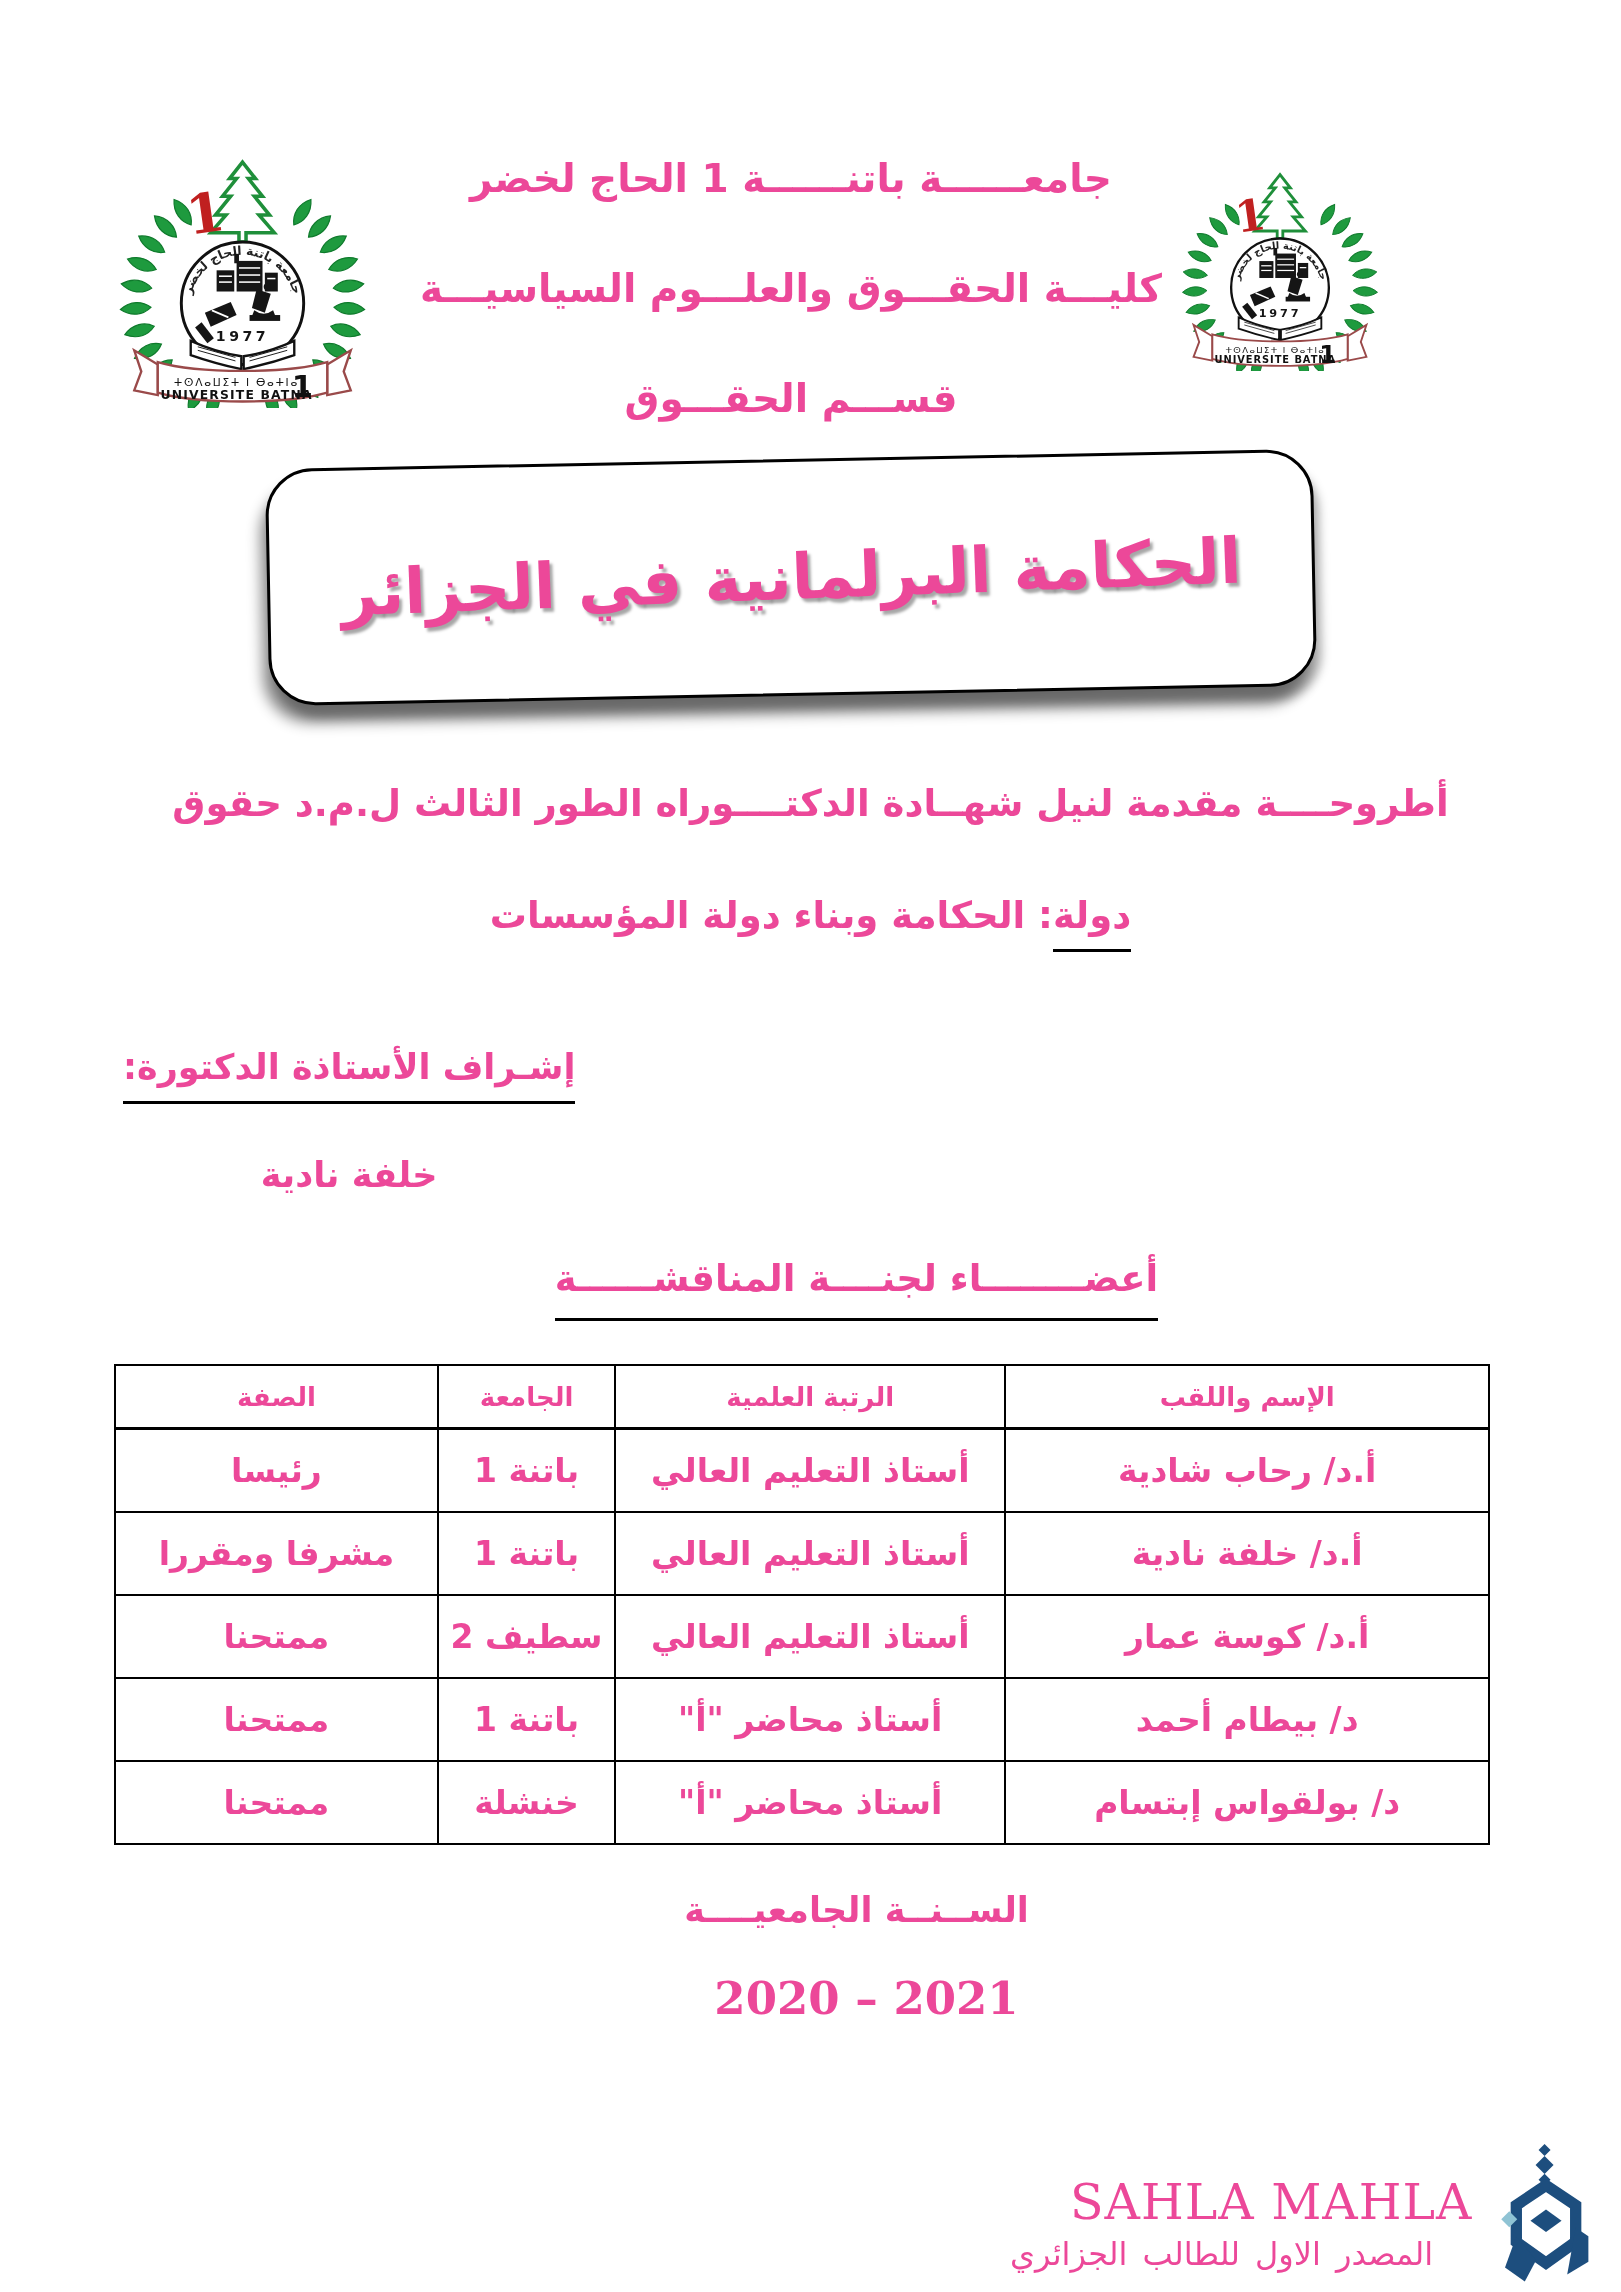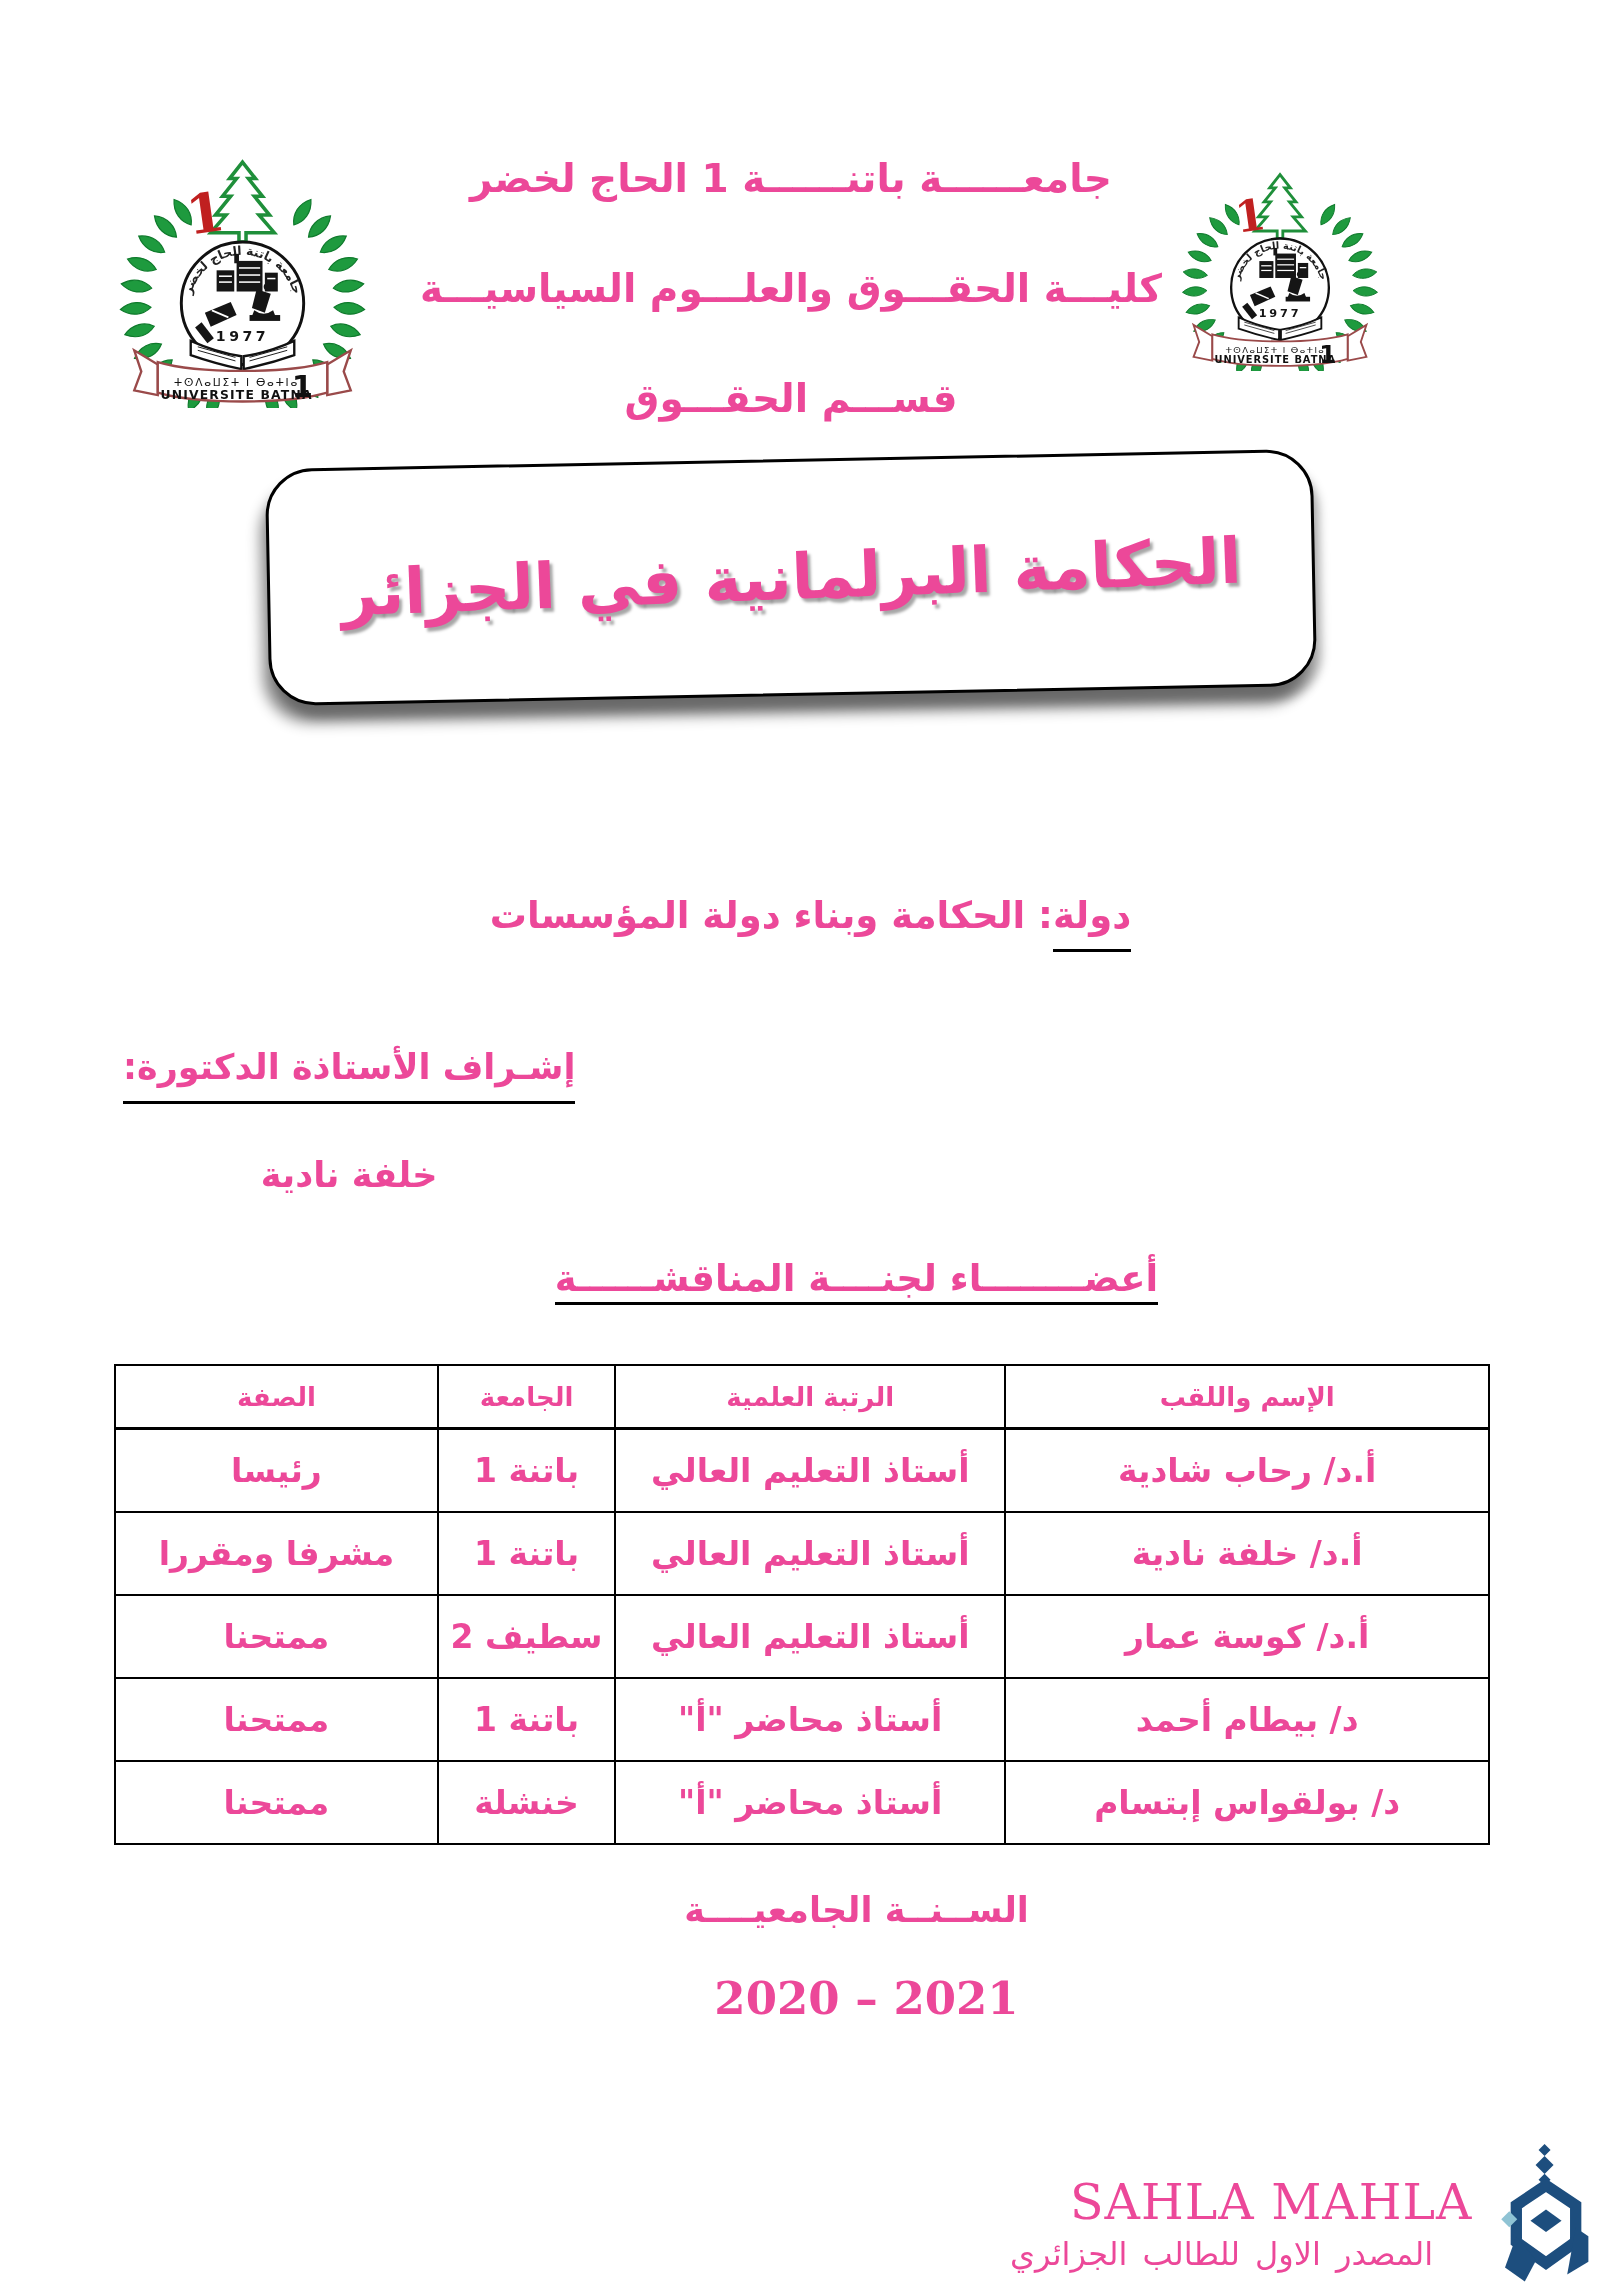--- a/index.html
+++ b/index.html
@@ -174,6 +174,7 @@
     <div class="title-text">الحكامة البرلمانية في الجزائر</div>
   </div>
 
+  <div class="thesis-line">أطروحــــة مقدمة لنيل شهــادة الدكتــــوراه الطور الثالث ل.م.د حقوق</div>
 
   <div class="spec-line">
     <span class="u-label">دولة</span><span>: الحكامة وبناء دولة المؤسسات</span>

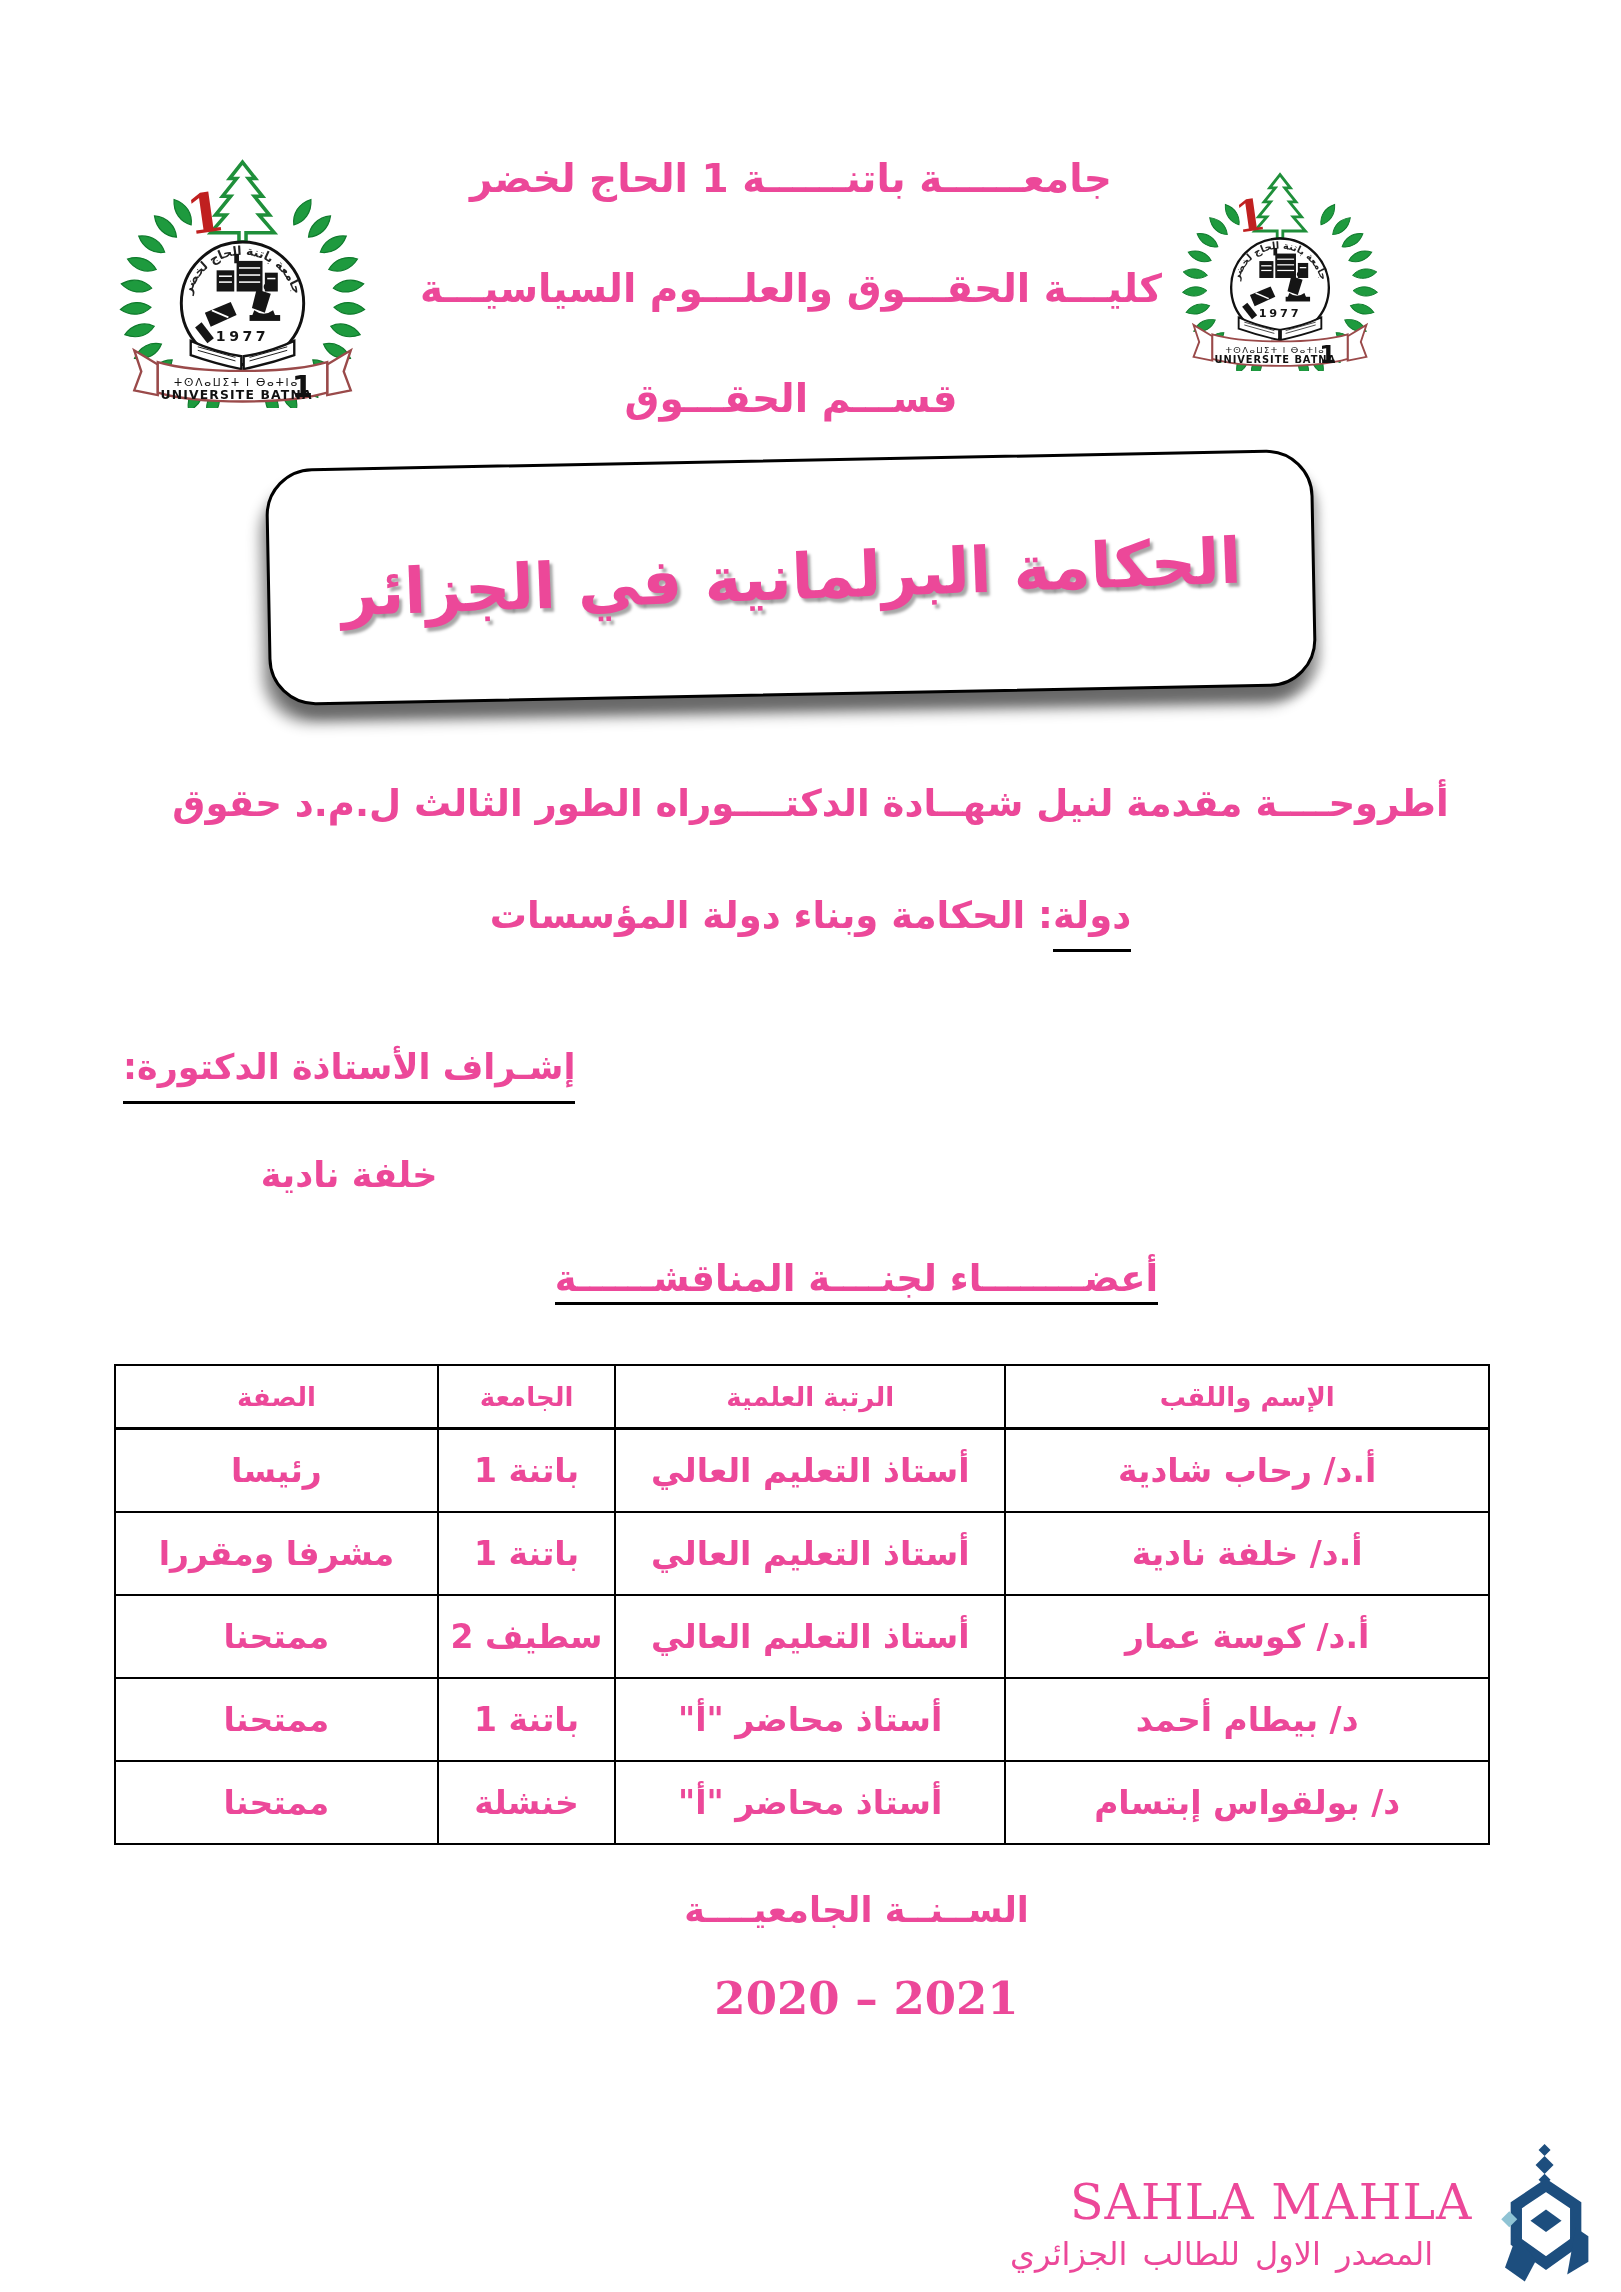--- a/index.html
+++ b/index.html
@@ -37,7 +37,7 @@
 
   .committee-heading{position:absolute;left:0;width:100%;top:1257px;text-align:center;
                      transform:translateX(46px);font-size:37px;font-weight:bold;}
-  .committee-heading .u-label{padding-bottom:2px;}
+  .committee-heading .u-label{padding-bottom:18px;}
 
   table.committee{position:absolute;left:114px;top:1364px;width:1376px;
                   border-collapse:collapse;table-layout:fixed;direction:rtl;}

